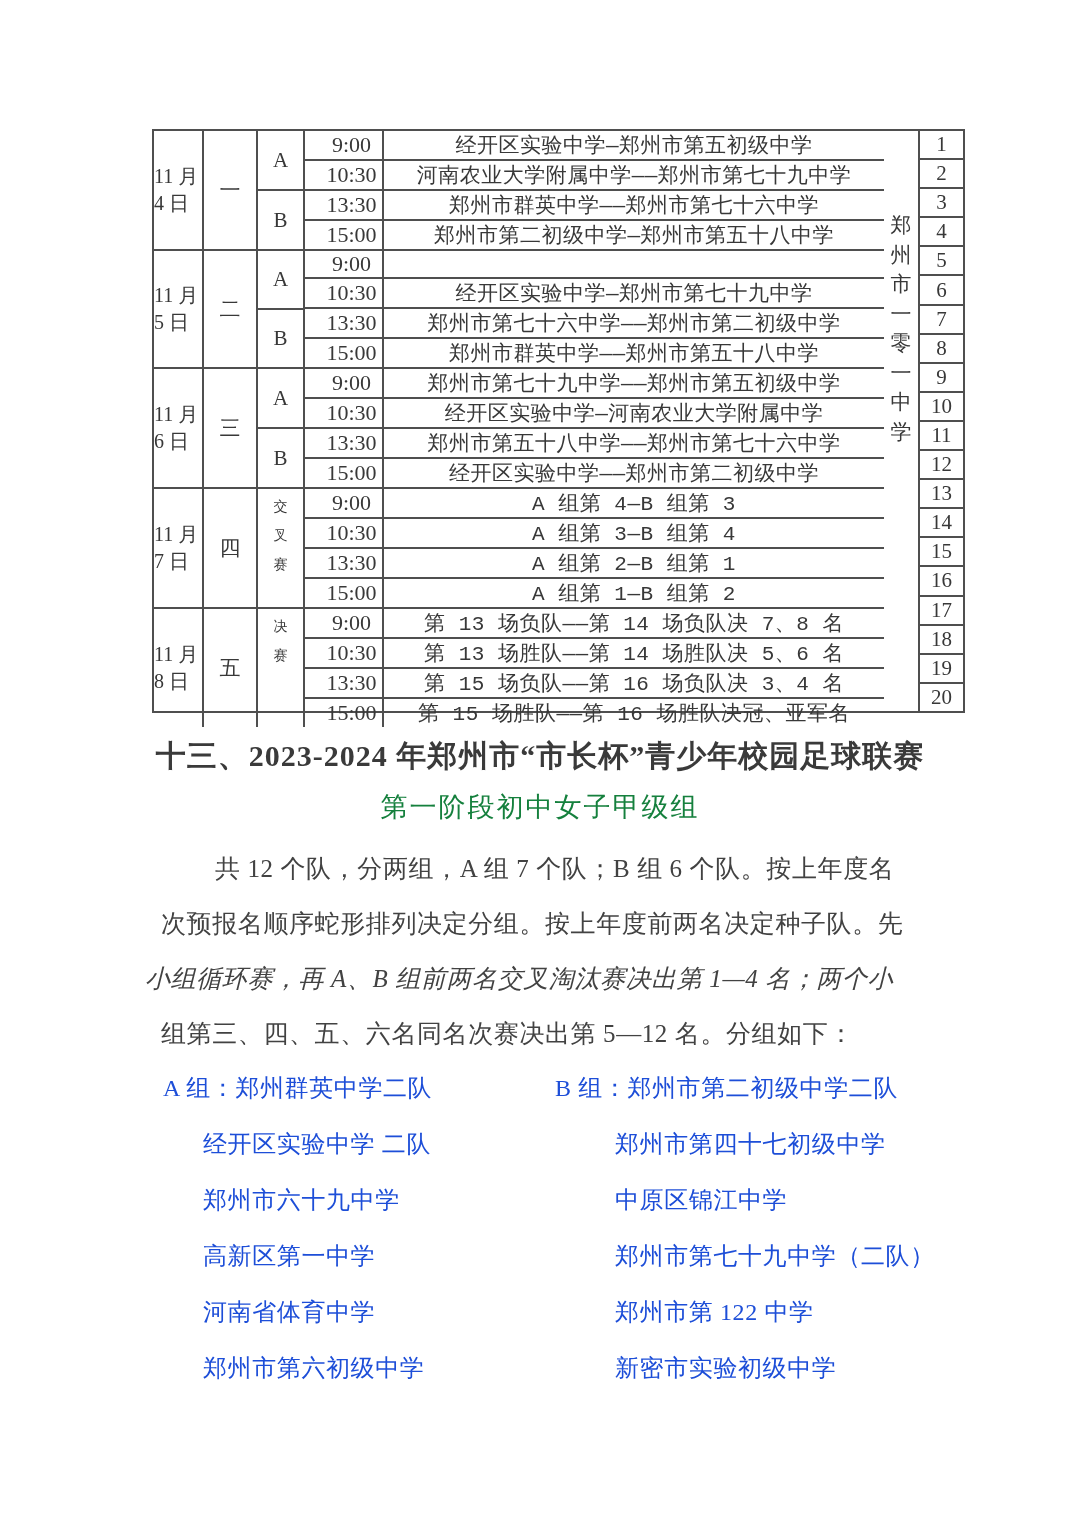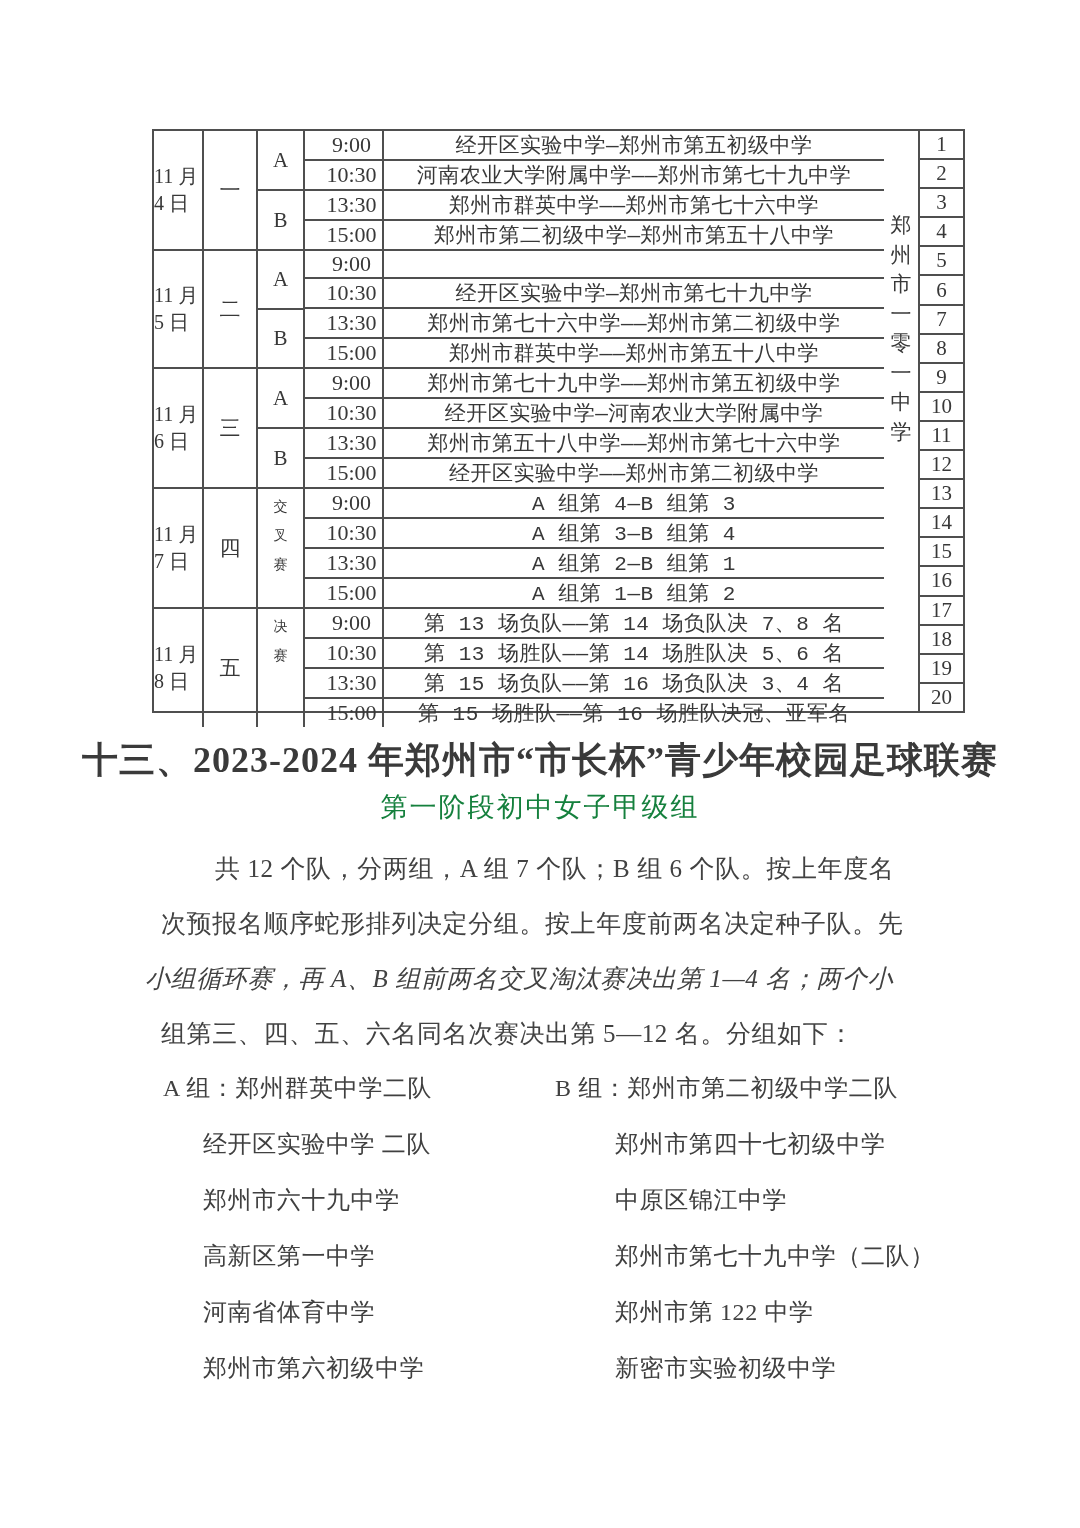--- a/index.html
+++ b/index.html
@@ -37,7 +37,7 @@
   
   .heading {
     position:absolute; left:0; top:736px; width:1080px; text-align:center;
-    font-size:36px; font-weight:bold; color:#3a3a3a; letter-spacing:1px;
+    font-size:30px; font-weight:bold; color:#3a3a3a; letter-spacing:1px;
   }
   .subheading {
     position:absolute; left:0; top:789px; width:1080px; text-align:center;

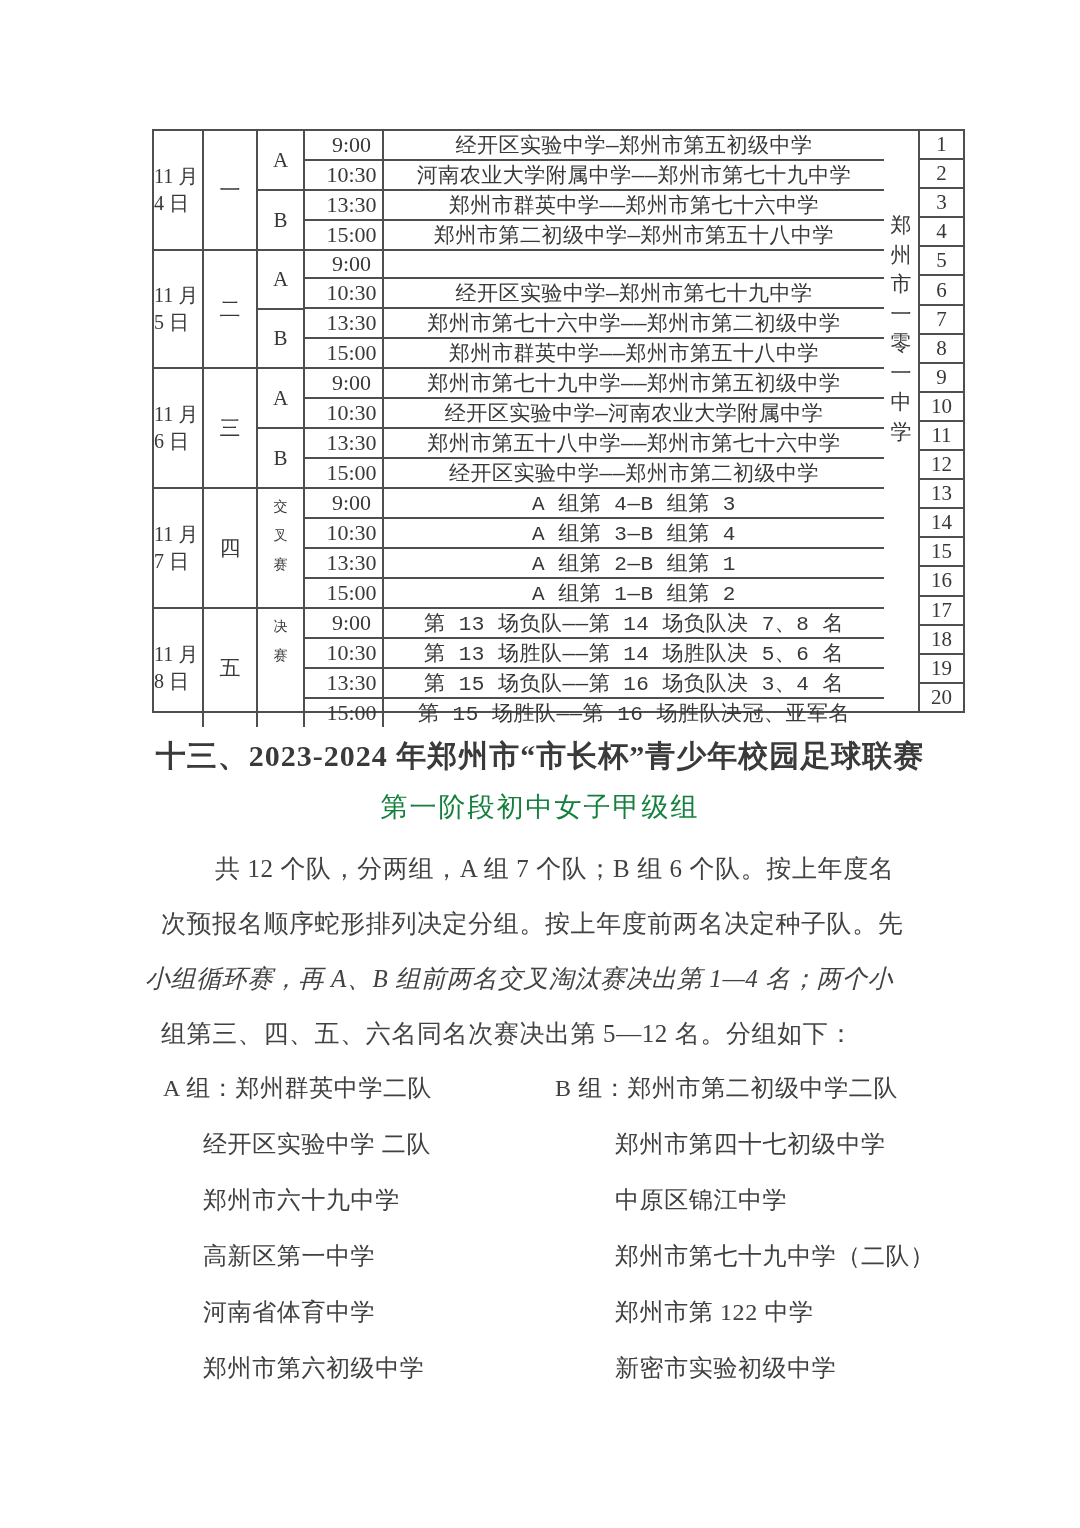--- a/index.html
+++ b/index.html
@@ -48,7 +48,7 @@
   .pline.l2 { left:161px; top:907px; }
   .pline.l3 { left:145px; top:962px;font-style:italic; }
   .pline.l4 { left:161px; top:1017px; }
-  .grow { position:absolute; font-size:24px; letter-spacing:0.6px; color:#404040; white-space:nowrap; }
+  .grow { position:absolute; font-size:24px; letter-spacing:0.6px; color:#1d4ed8; white-space:nowrap; }
   .ga { left:163px; } .ga.team { left:203px; }
   .gb { left:555px; } .gb.team { left:615px; }
   .r1 { top:1072px; } .r2 { top:1128px; } .r3 { top:1184px; }

